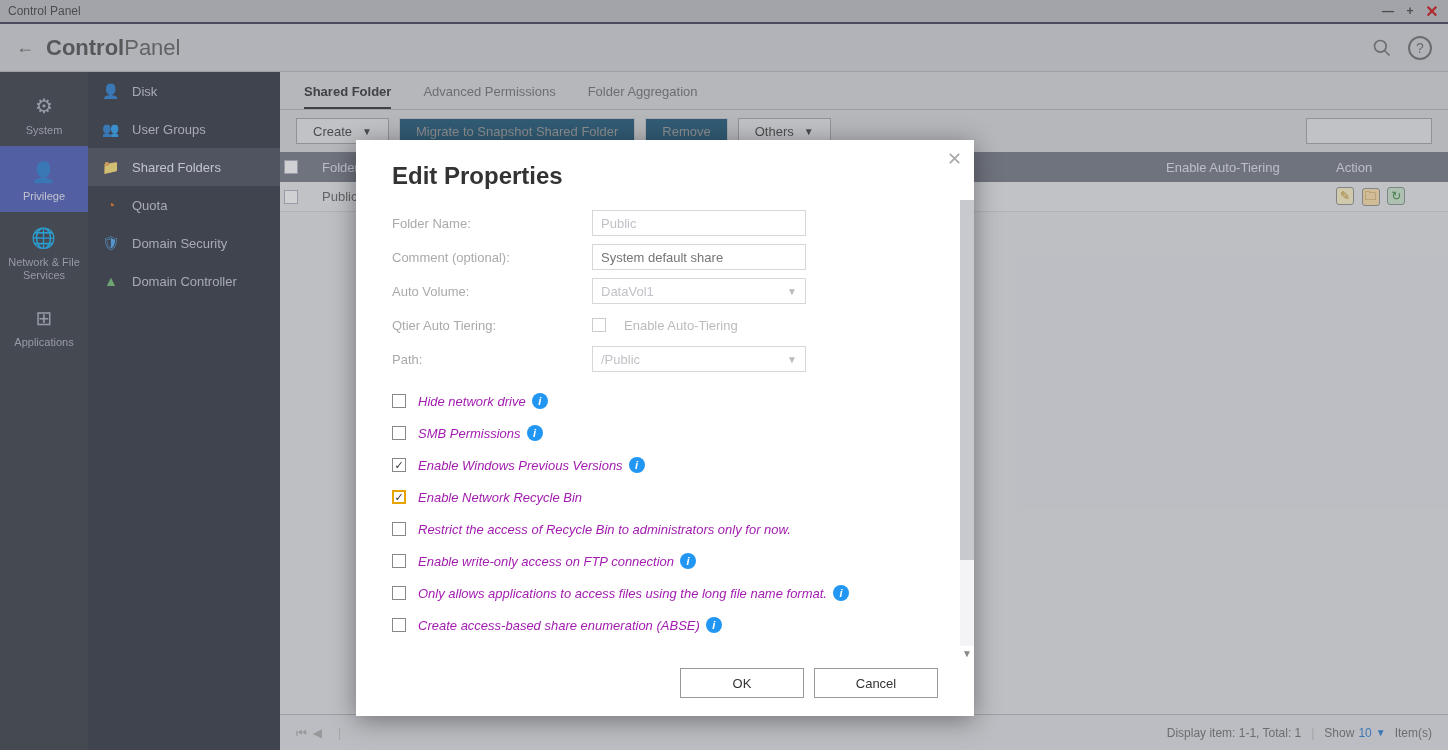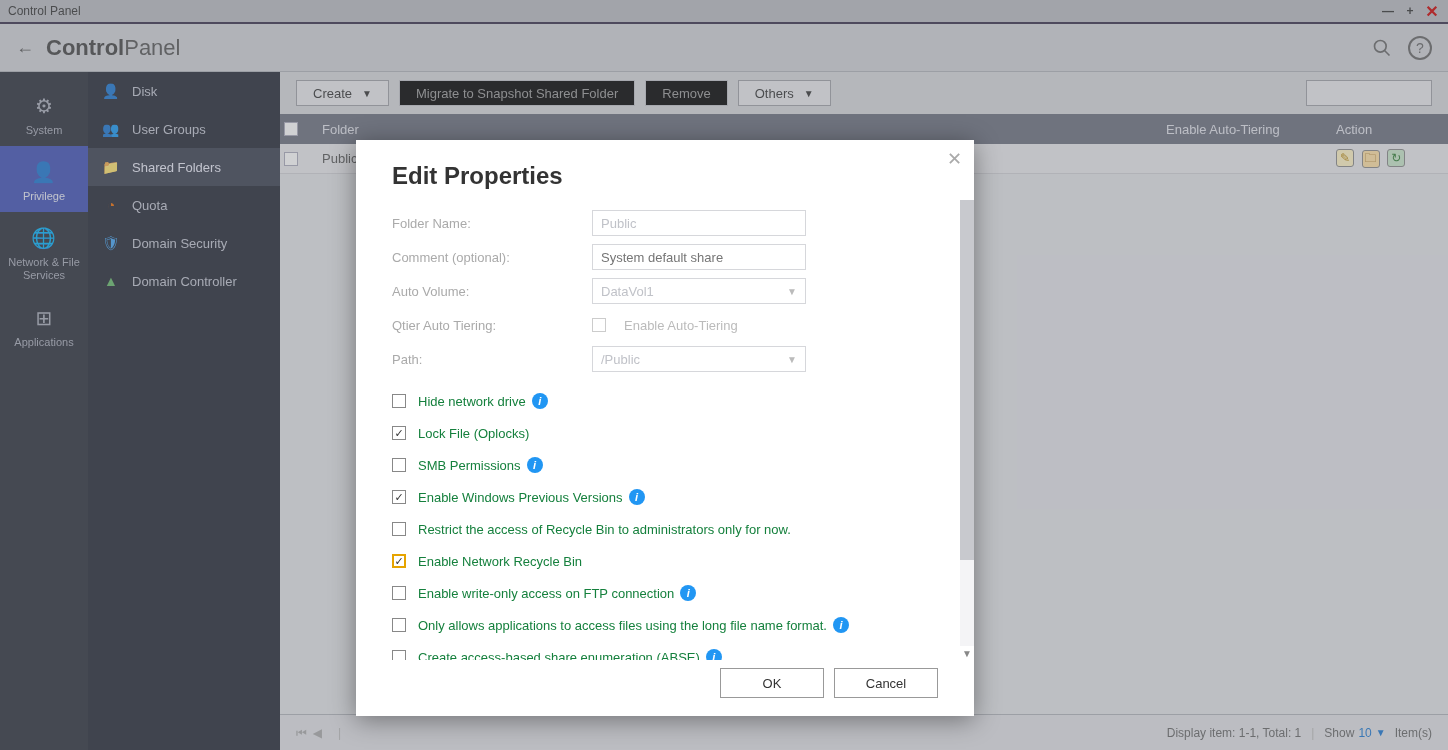--- a/index.html
+++ b/index.html
@@ -337,6 +337,11 @@
   </div>
 
   <div class="main">
+    <div class="tabs">
+      <div class="tab active">Shared Folder</div>
+      <div class="tab">Advanced Permissions</div>
+      <div class="tab">Folder Aggregation</div>
+    </div>
 
     <div class="toolbar">
       <div class="btn">

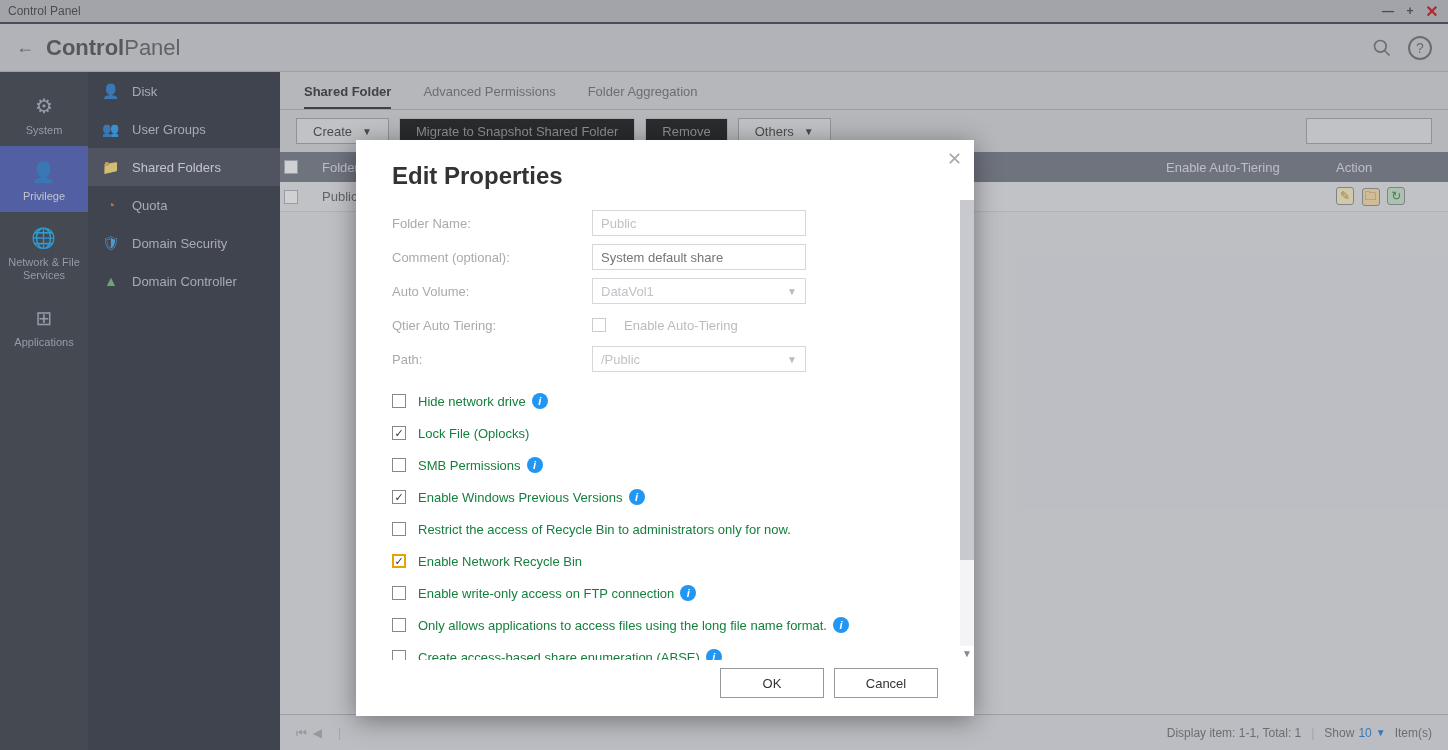--- a/index.html
+++ b/index.html
@@ -121,7 +121,7 @@
     height:26px;
   }
   .btn .caret { margin-left:10px; font-size:10px; }
-  .btn.disabled { color:#999; border-color:#c0c2c8; background:#000000; }
+  .btn.disabled { color:#999; border-color:#c0c2c8; background:#0c4a6e; }
   .toolbar-spacer { flex:1; }
   .search-box { display:flex; border:1px solid #9ea0a6; height:26px; width:126px; background:#e8e9ec;}
   .search-box input { border:none; background:transparent; flex:1; padding:0 6px; font-size:12px; outline:none; }

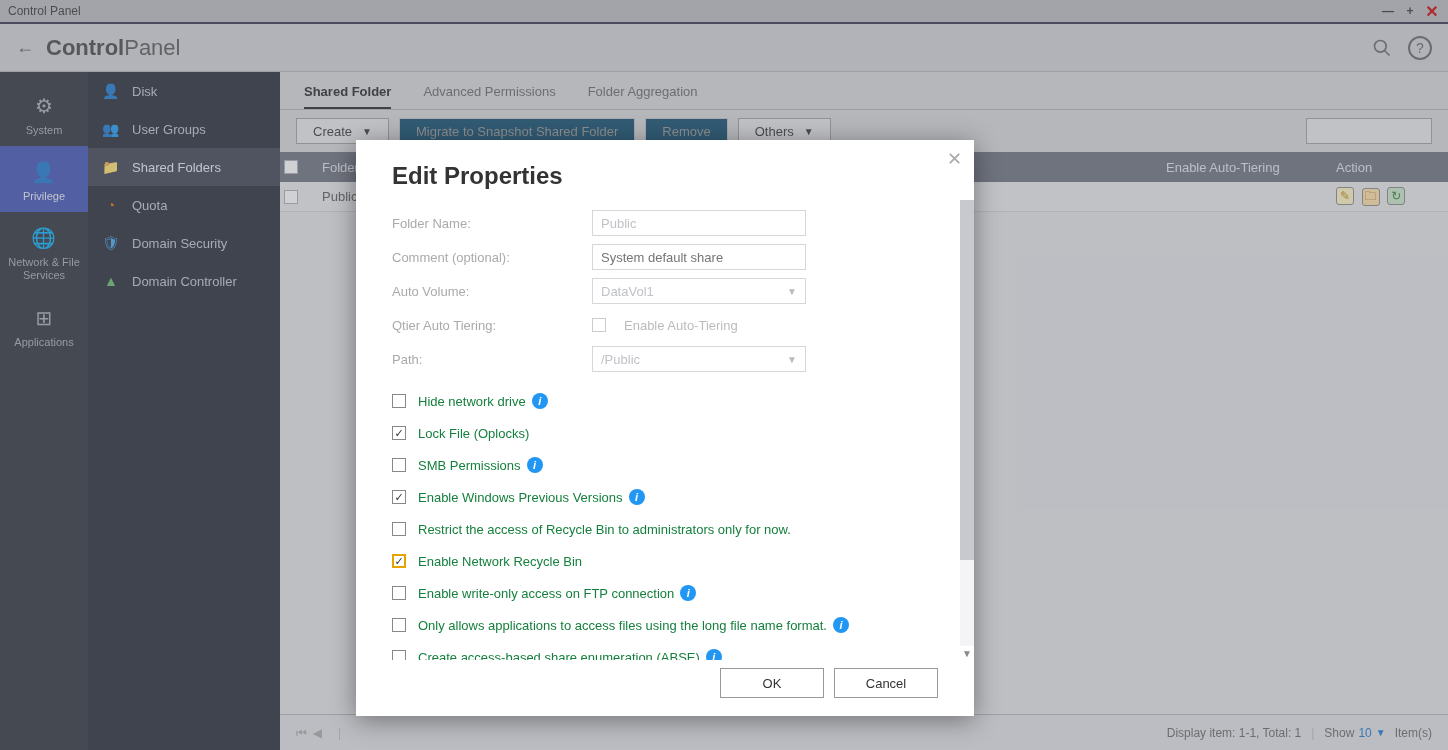--- a/index.html
+++ b/index.html
@@ -223,7 +223,7 @@
   }
   .chk.checked::after { content:'✓'; }
   .chk.orange { border:2px solid #e6a400; }
-  .chk-label { color:#15803d; }
+  .chk-label { color:#a21caf;font-style:italic; }
   .info-i {
     display:inline-flex; width:16px; height:16px; border-radius:50%;
     background:#2196f3; color:#fff; align-items:center; justify-content:center;

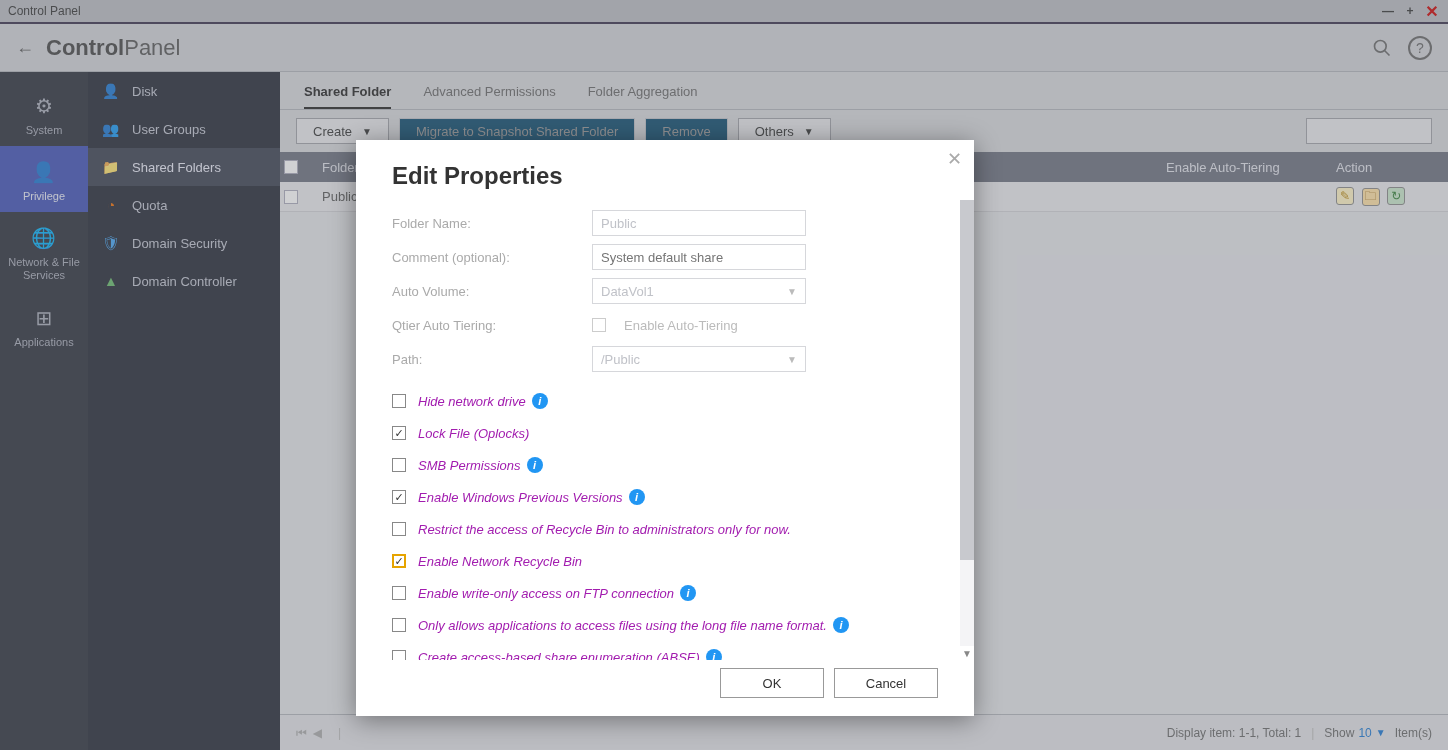--- a/index.html
+++ b/index.html
@@ -464,10 +464,6 @@
           <span class="info-i">i</span>
         </div>
         <div class="chk-row">
-          <span class="chk checked"></span>
-          <span class="chk-label">Lock File (Oplocks)</span>
-        </div>
-        <div class="chk-row">
           <span class="chk"></span>
           <span class="chk-label">SMB Permissions</span>
           <span class="info-i">i</span>

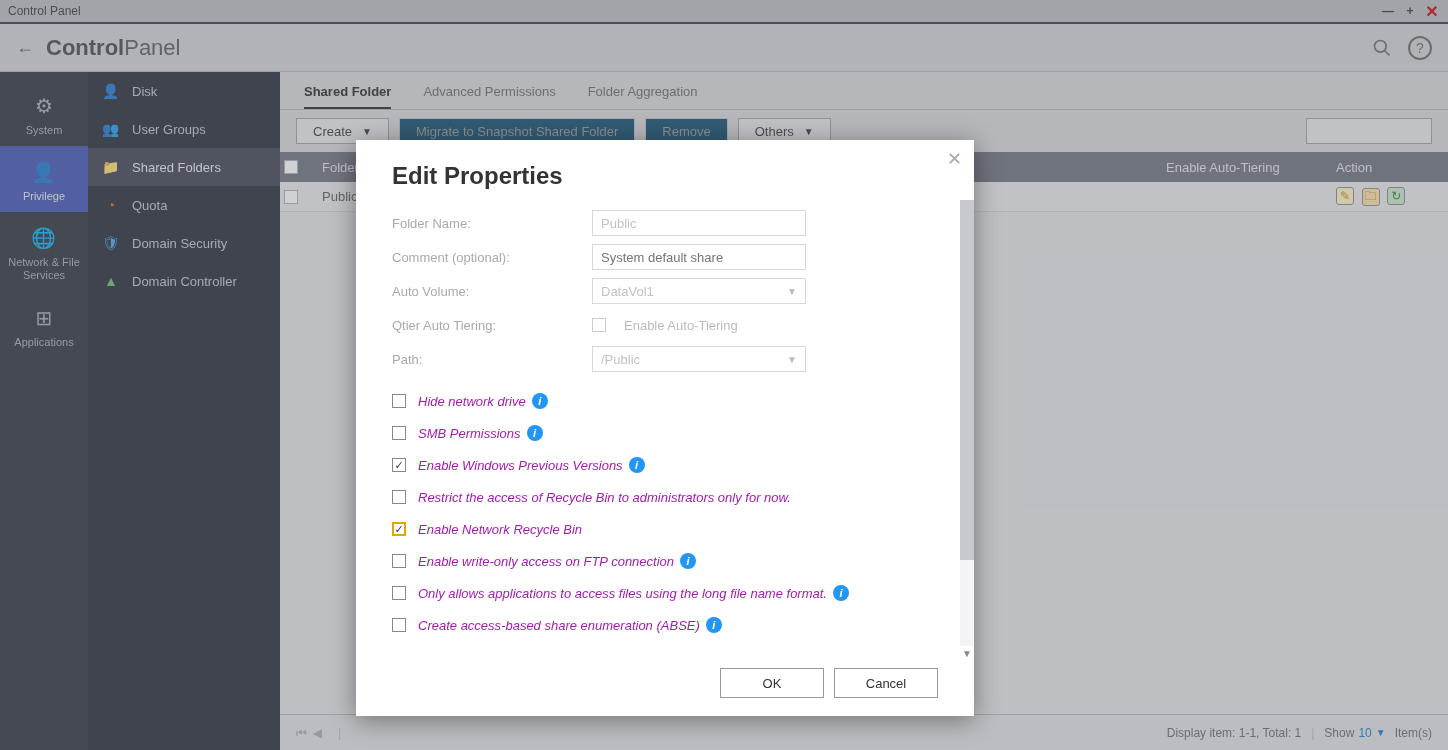--- a/index.html
+++ b/index.html
@@ -474,12 +474,12 @@
           <span class="info-i">i</span>
         </div>
         <div class="chk-row">
-          <span class="chk"></span>
-          <span class="chk-label">Restrict the access of Recycle Bin to administrators only for now.</span>
-        </div>
-        <div class="chk-row">
           <span class="chk checked orange"></span>
           <span class="chk-label">Enable Network Recycle Bin</span>
+        </div>
+        <div class="chk-row">
+          <span class="chk"></span>
+          <span class="chk-label">Restrict the access of Recycle Bin to administrators only for now.</span>
         </div>
         <div class="chk-row">
           <span class="chk"></span>

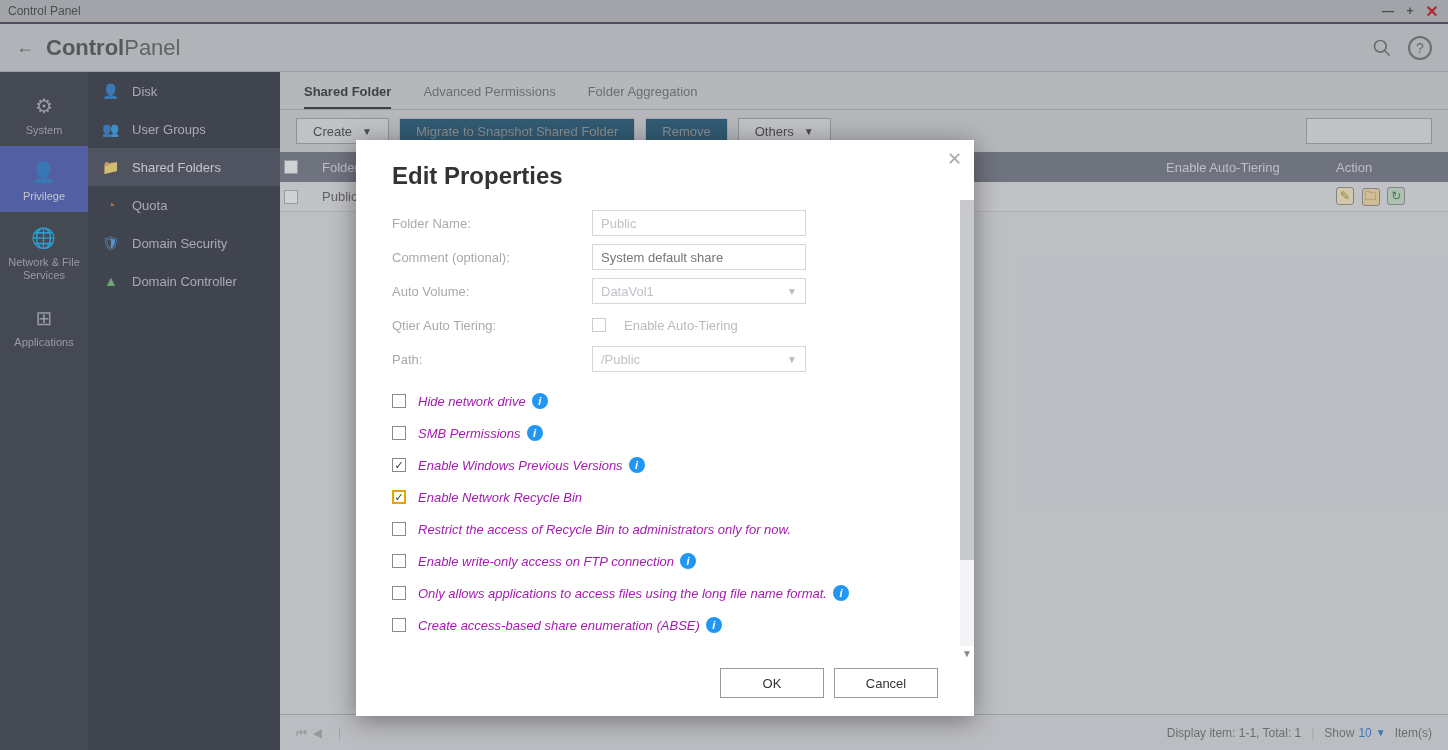--- a/index.html
+++ b/index.html
@@ -242,7 +242,7 @@
     padding: 0 36px 10px;
   }
   .mbtn {
-    width:104px; height:30px; border:1px solid #999; background:#fff;
+    width:124px; height:30px; border:1px solid #999; background:#fff;
     display:flex; align-items:center; justify-content:center; font-size:13px;
     cursor:pointer;
   }

